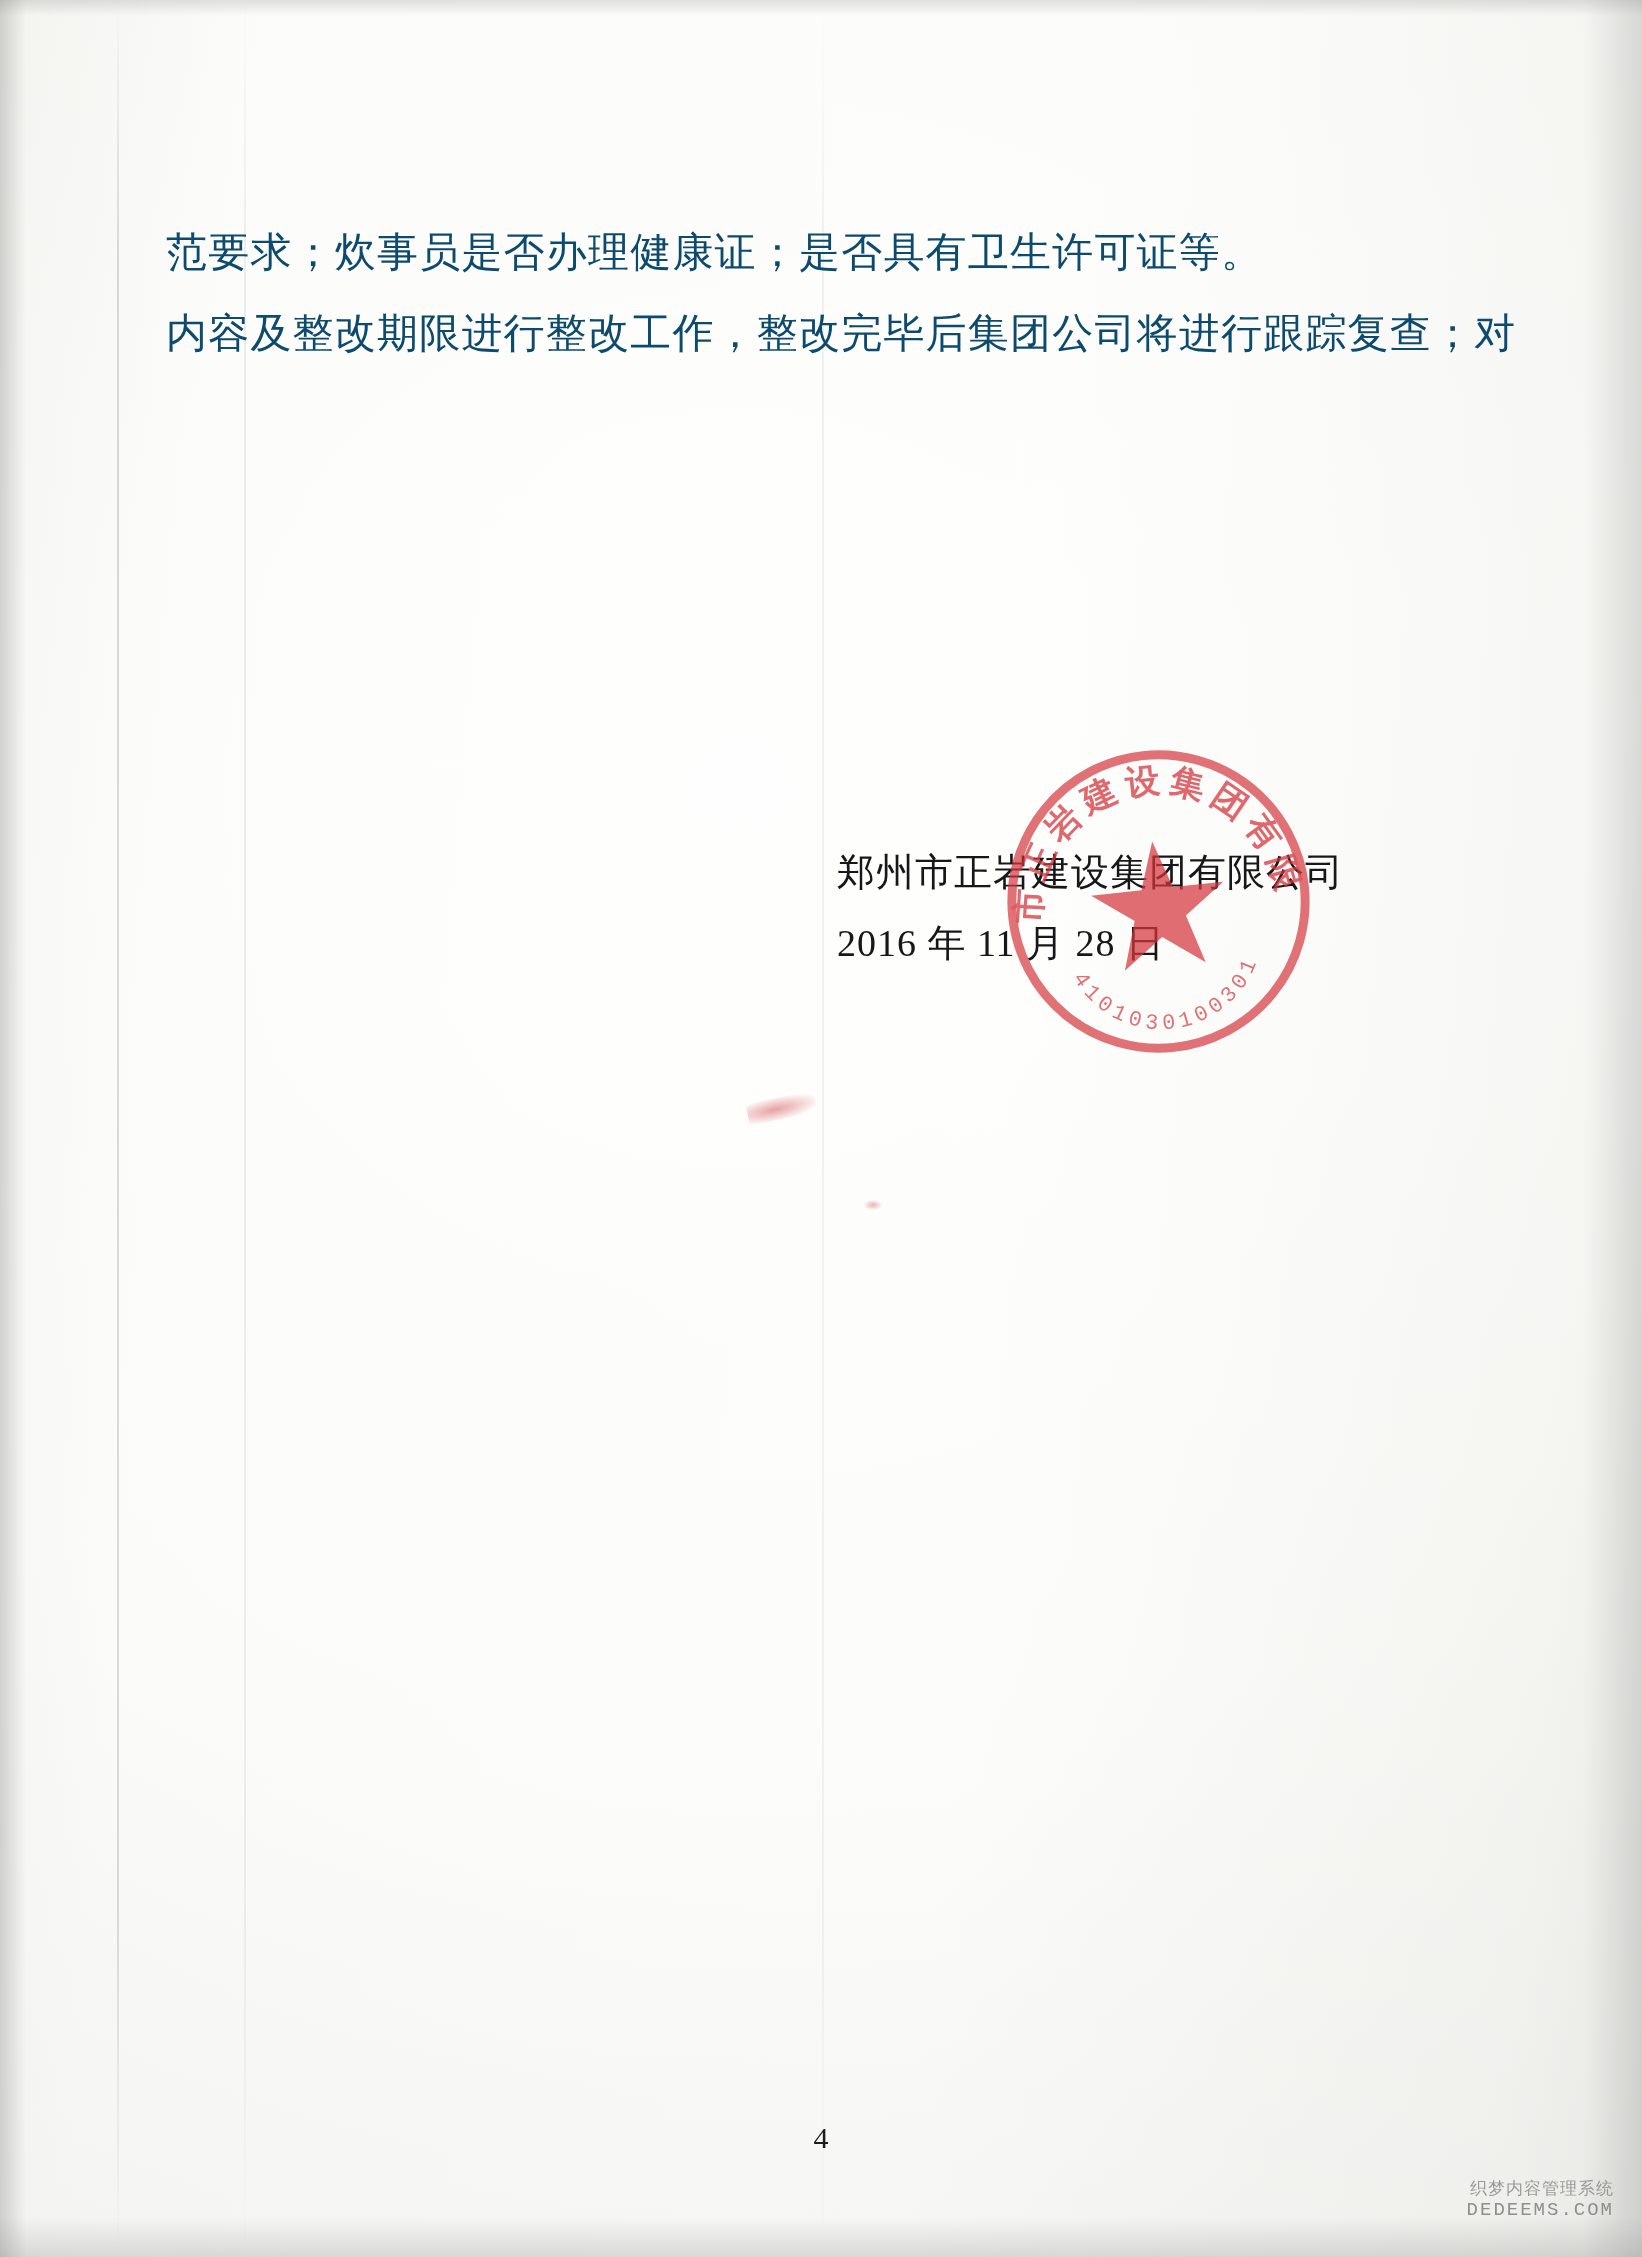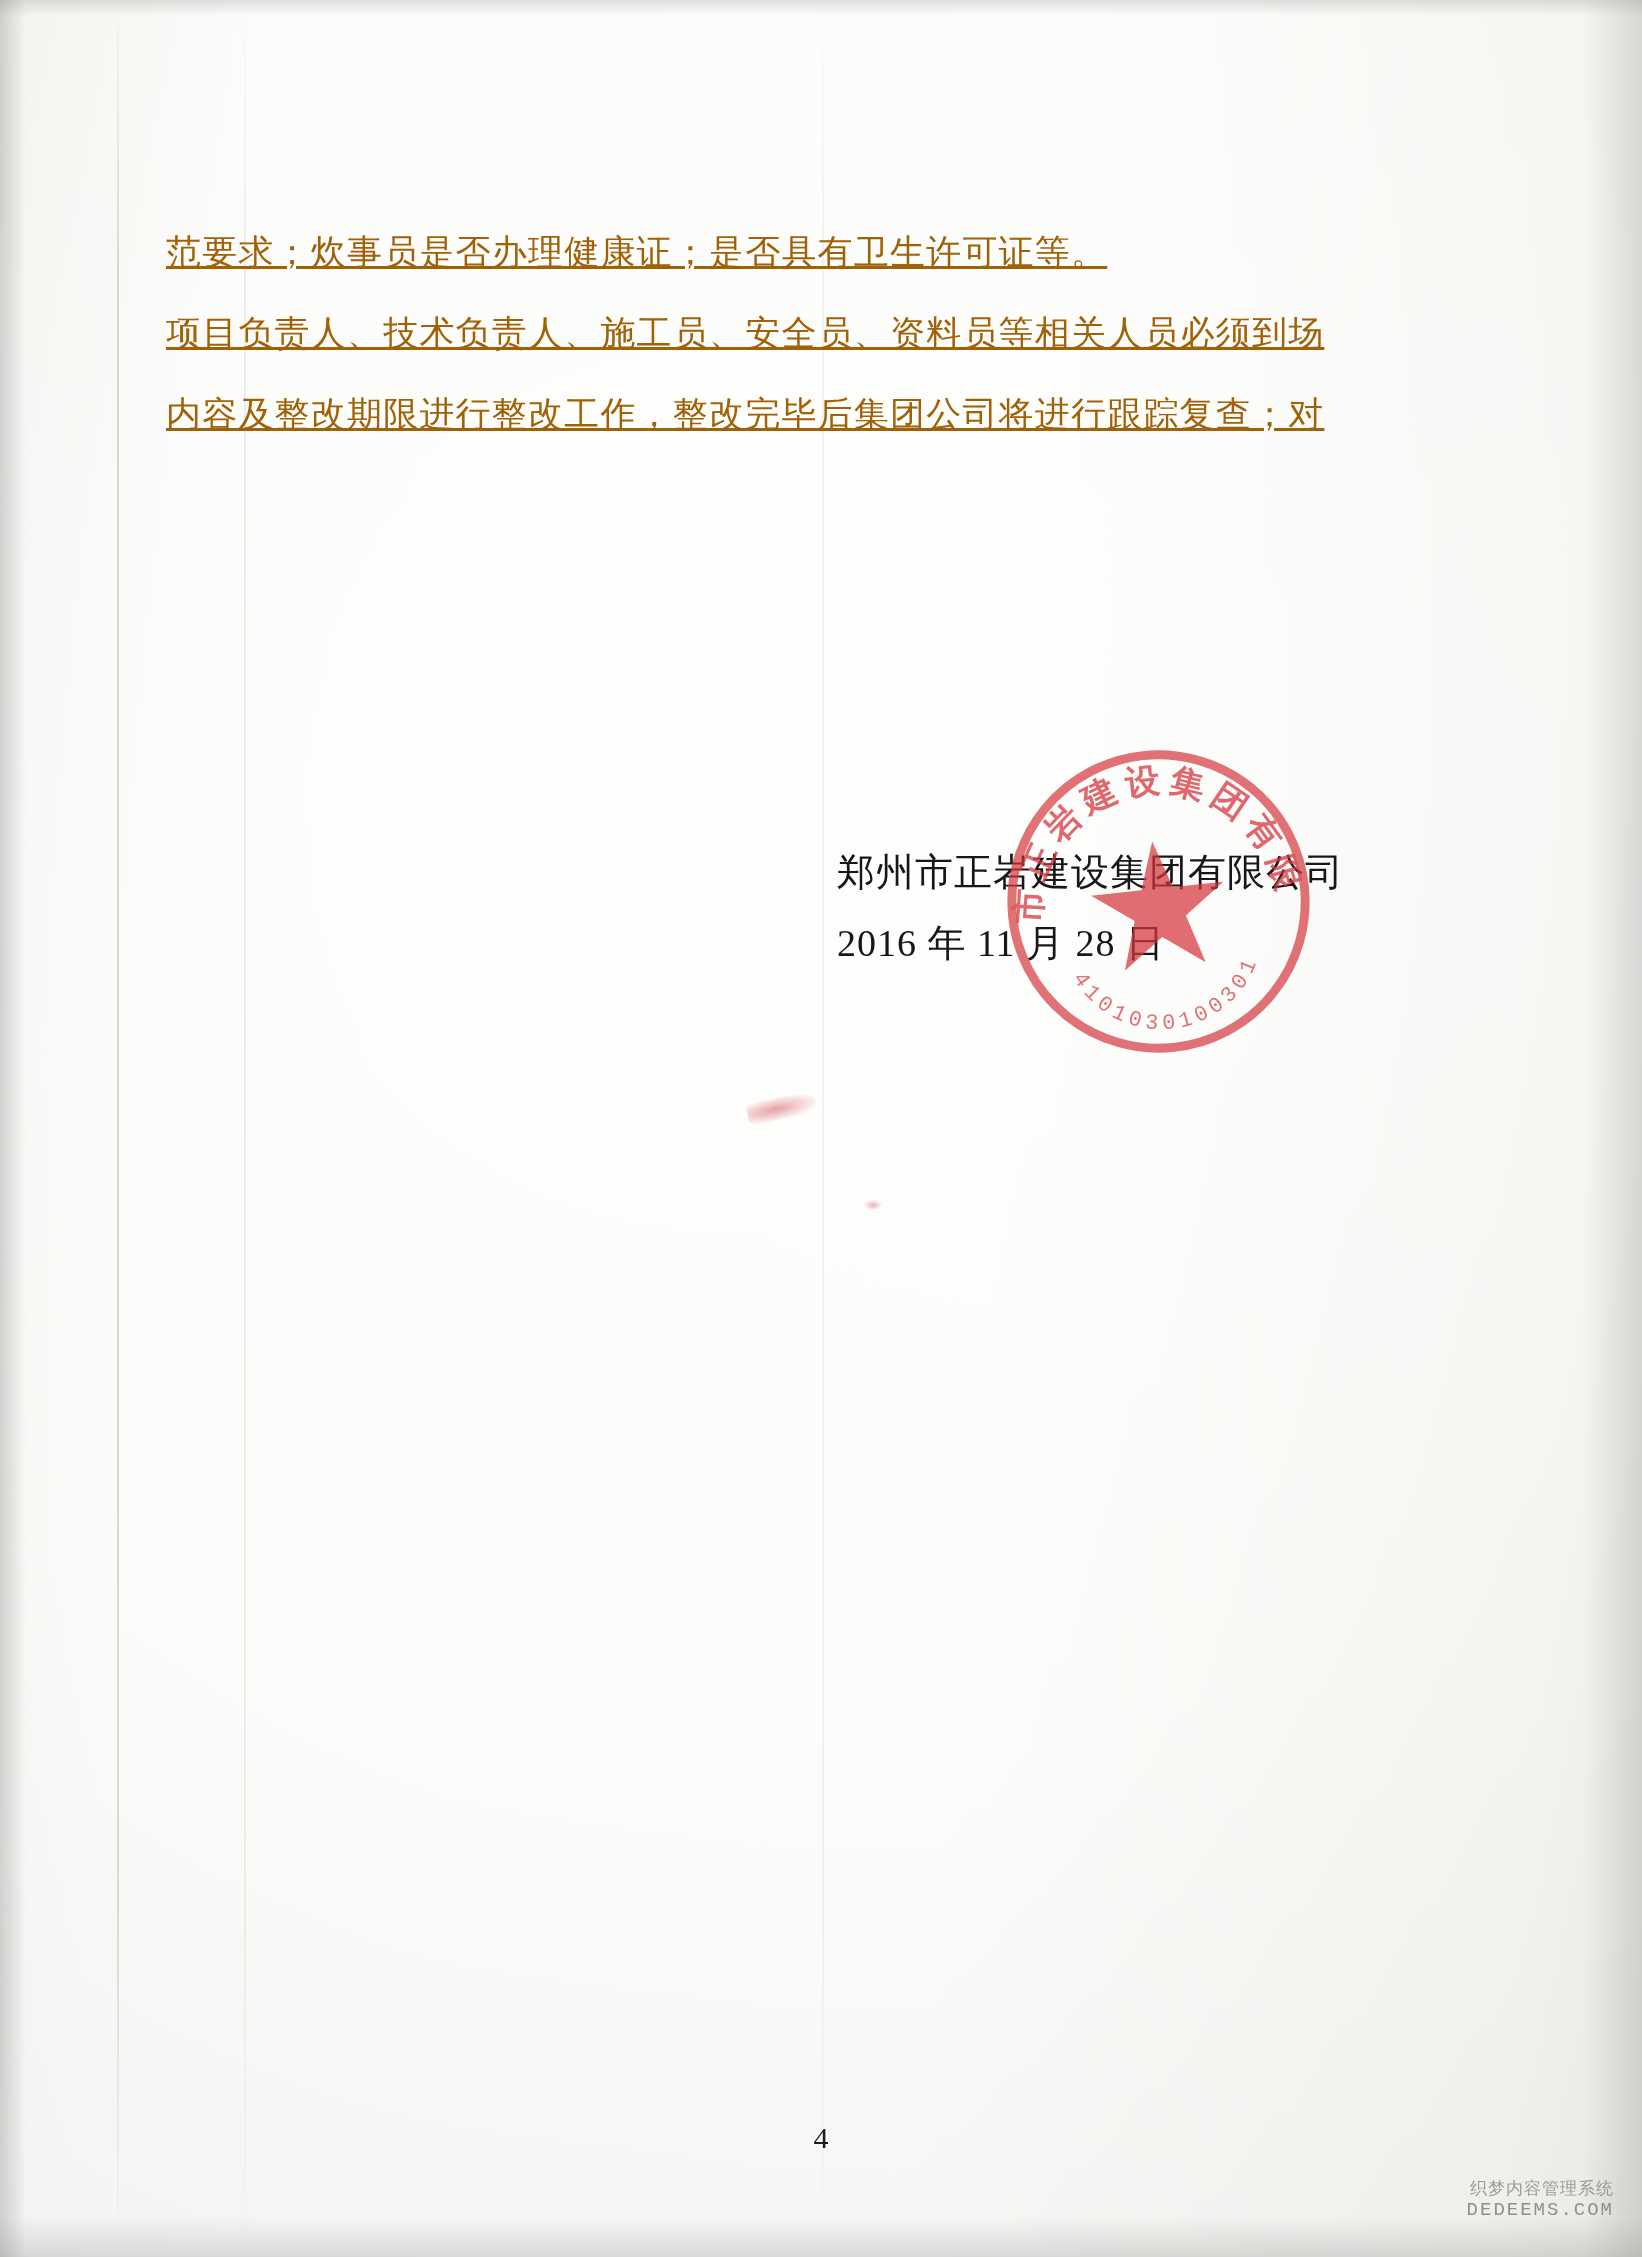--- a/index.html
+++ b/index.html
@@ -70,12 +70,11 @@
     width: 1220px;
   }
   .line {
-    font-size: 35px;
+    font-size: 41px;
     line-height: 81px;
-    color: #a16207;
+    color: #0c4a6e;
     letter-spacing: 1.2px;
     white-space: pre;
-    text-decoration: underline;
   }
   .indent {
     text-indent: 81px;

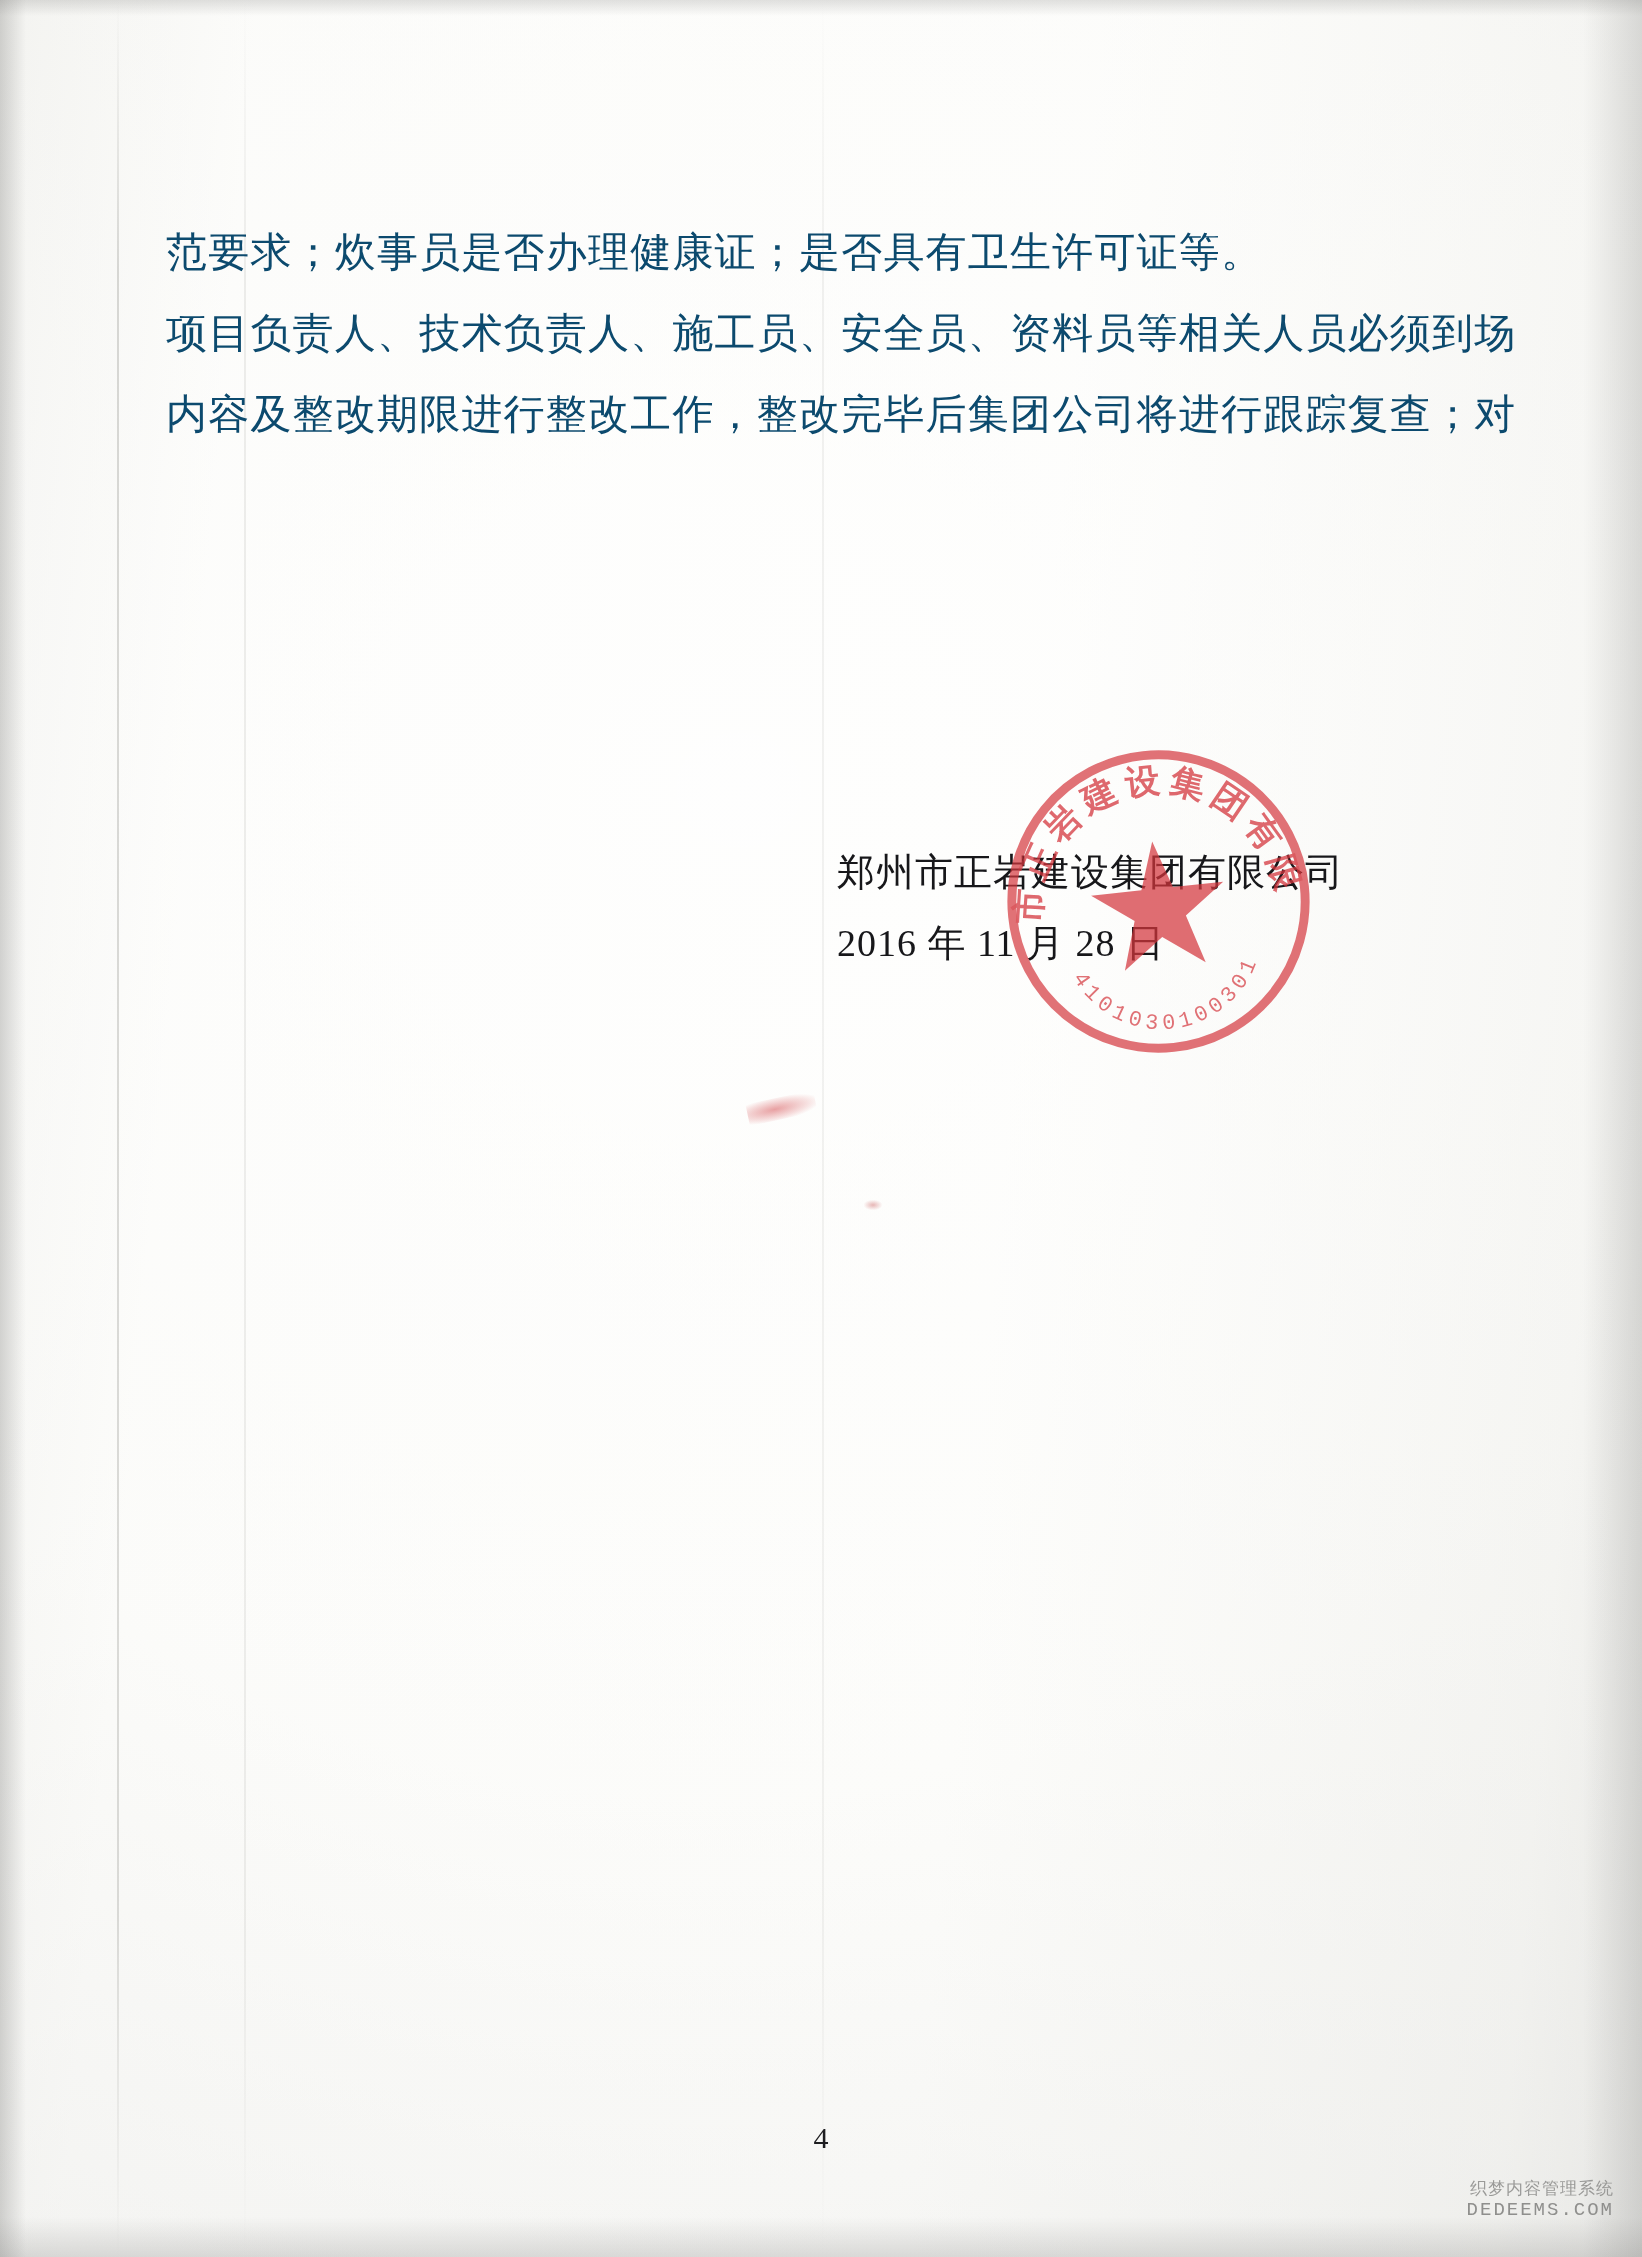--- a/index.html
+++ b/index.html
@@ -173,7 +173,6 @@
     </div>
 
     <div>
-      <div class="line">项目负责人、技术负责人、施工员、安全员、资料员等相关人员必须到场</div>
       <div class="line">内容及整改期限进行整改工作，整改完毕后集团公司将进行跟踪复查；对</div>
     </div>
 

